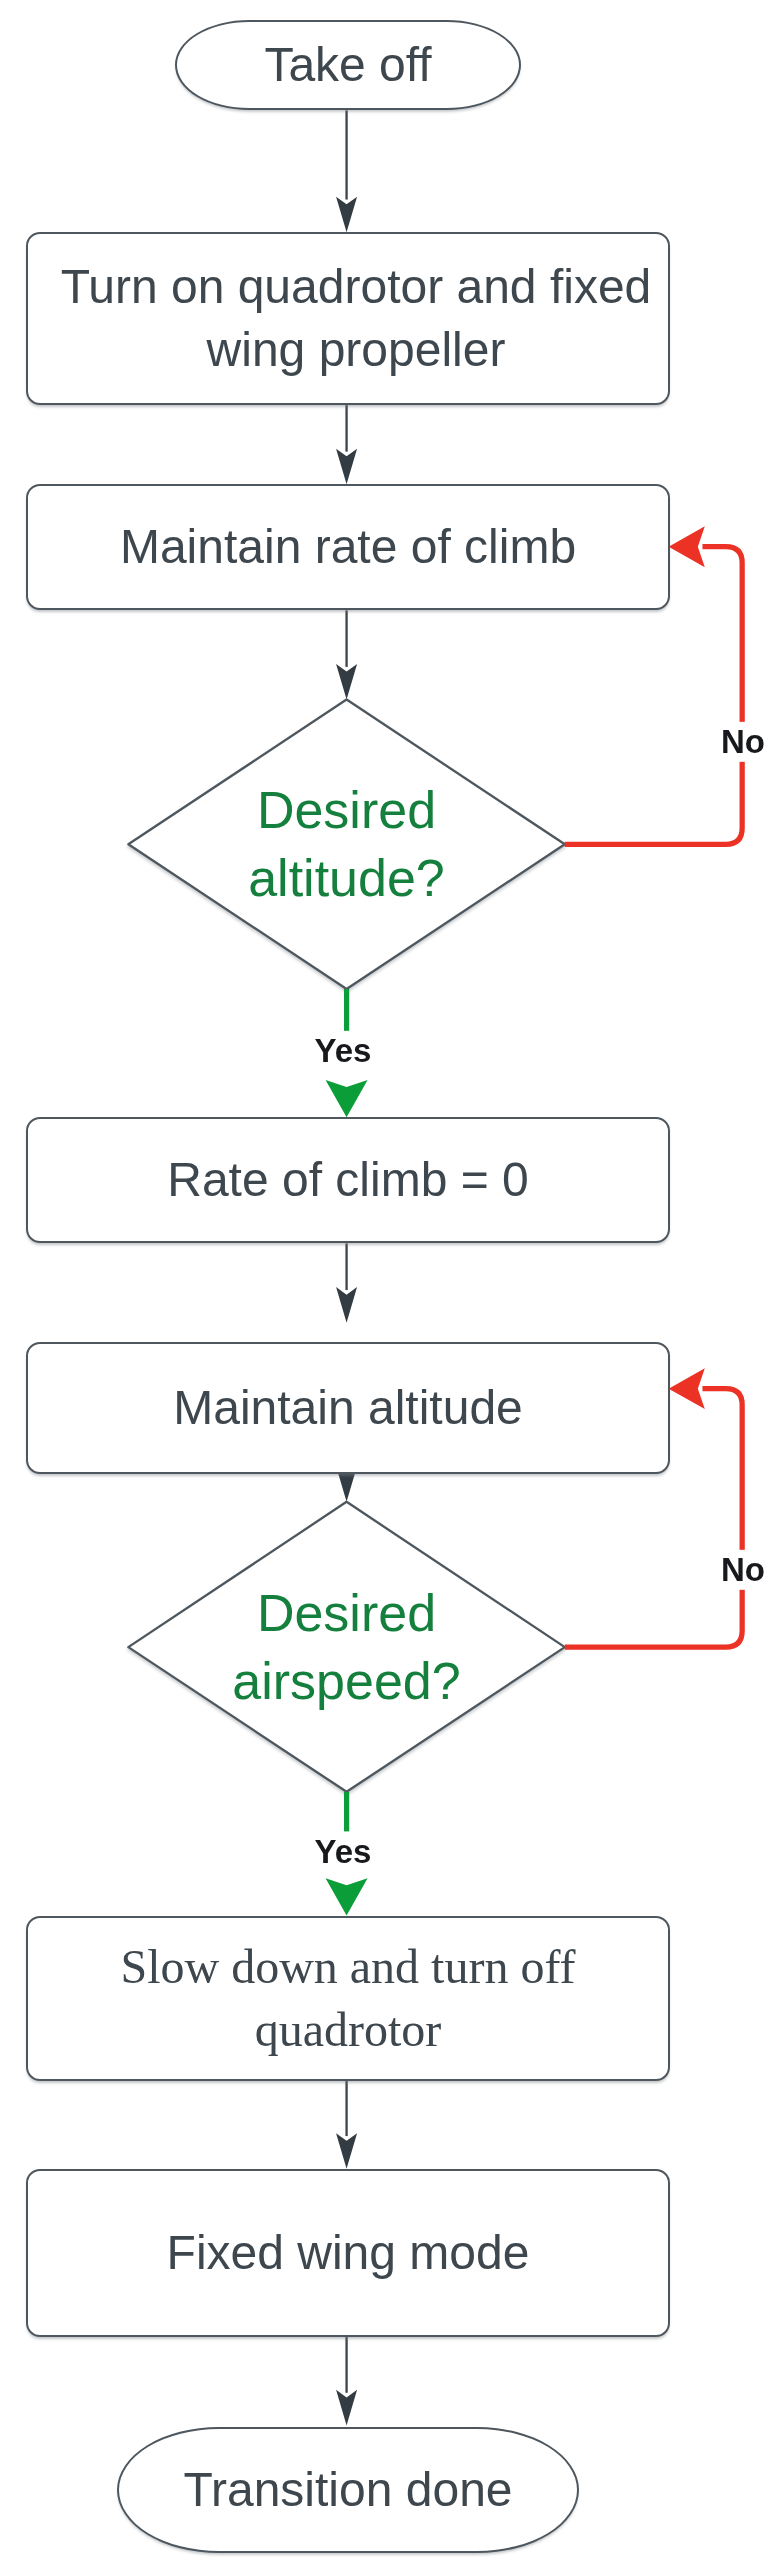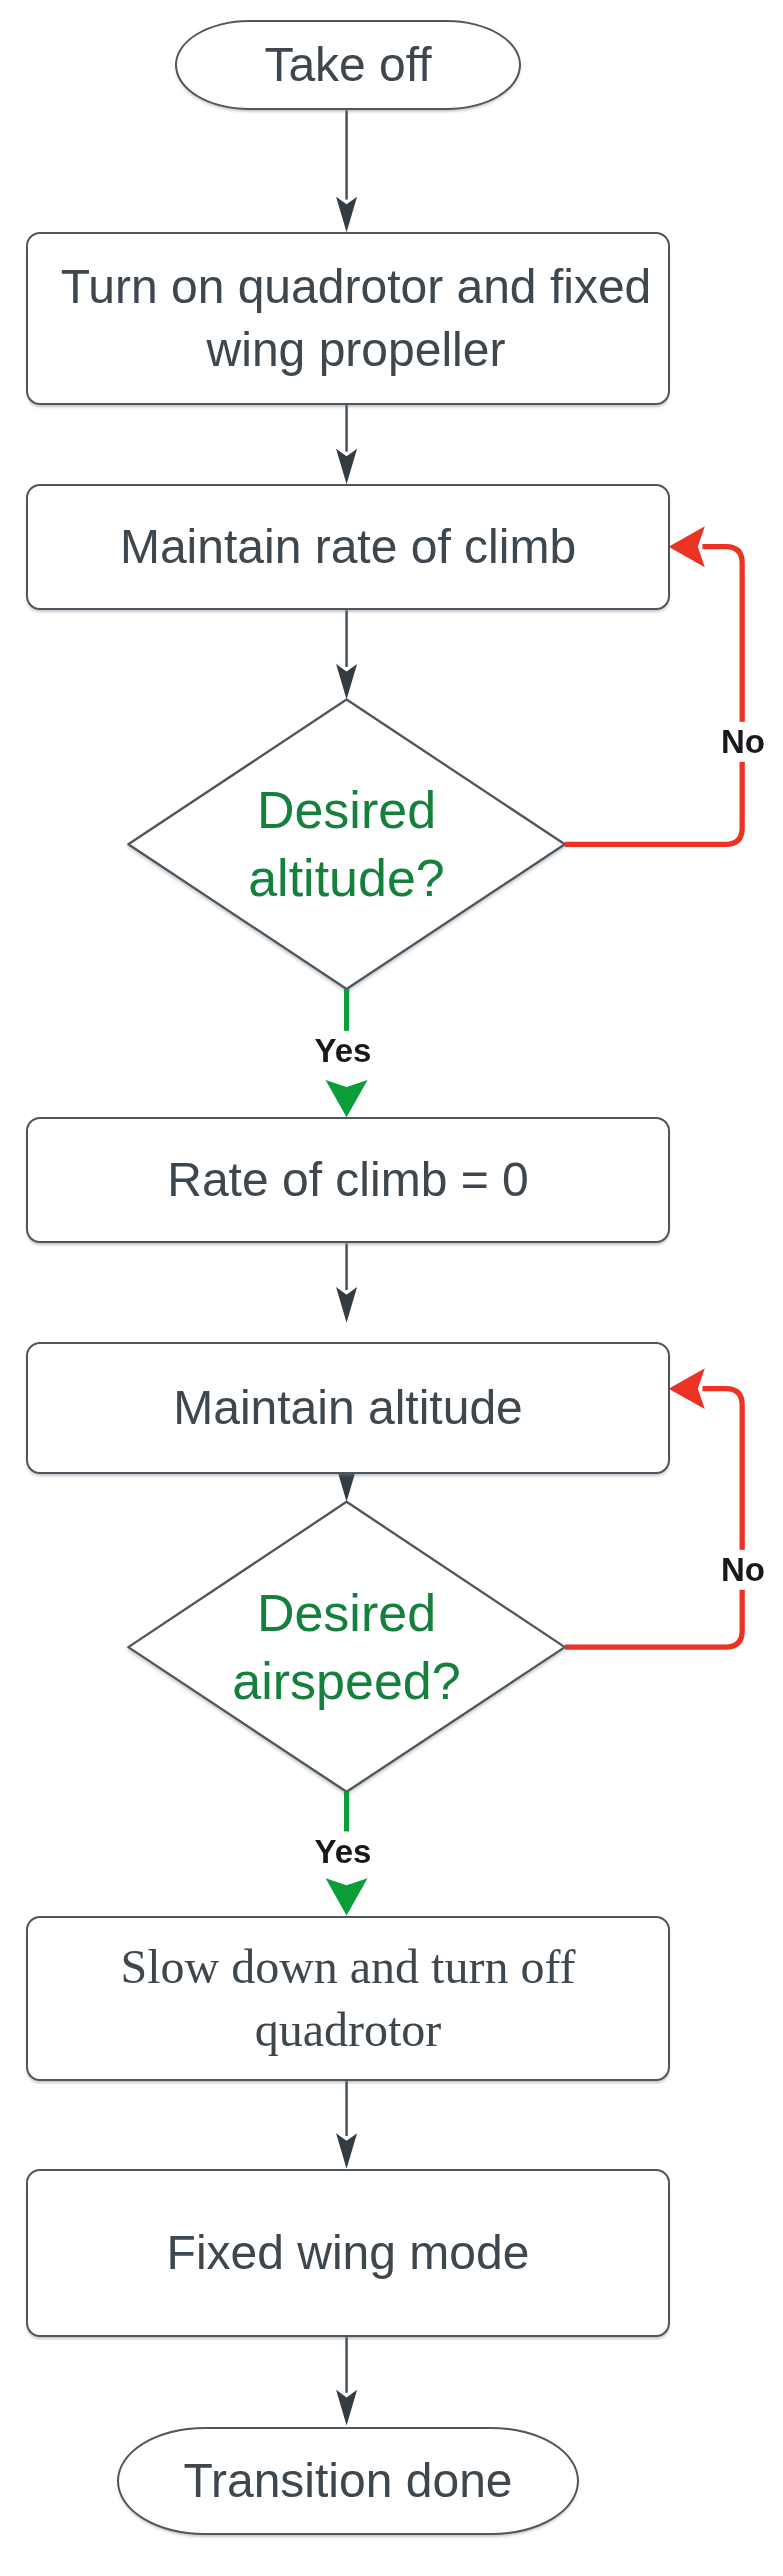--- a/index.html
+++ b/index.html
@@ -143,7 +143,7 @@
     <span>Fixed wing mode</span>
   </div>
 
-  <div class="node terminator-bottom" style="left:117px; top:2427px; width:462px; height:108px;align-items:center;">
+  <div class="node terminator-bottom" style="left:117px; top:2427px; width:462px; height:126px;align-items:center;">
     <span>Transition done</span>
   </div>
 

